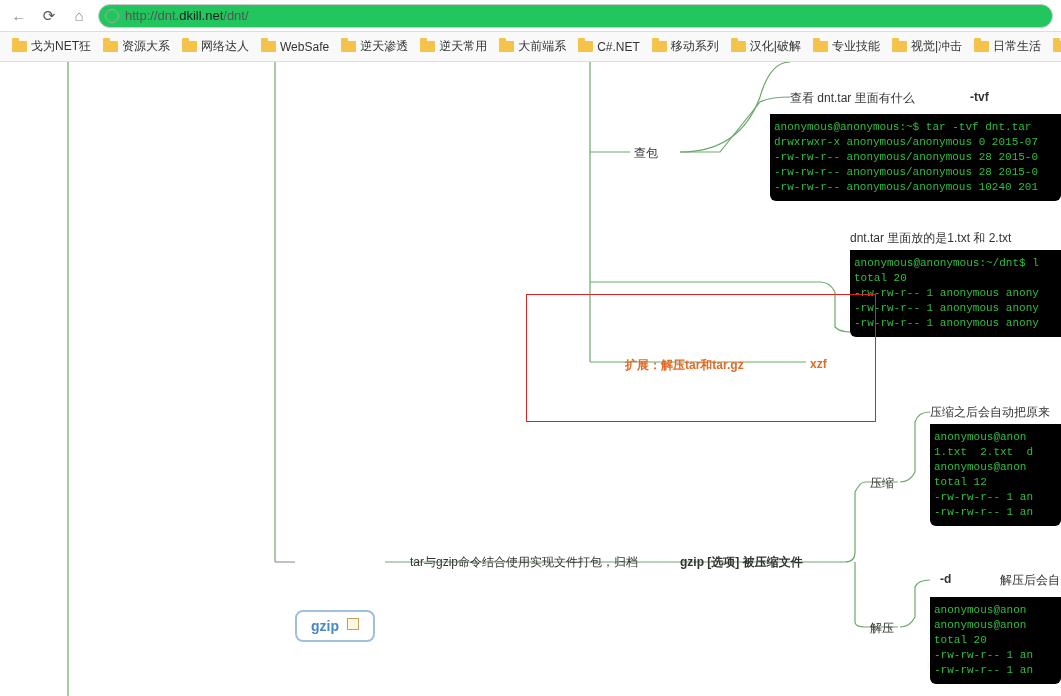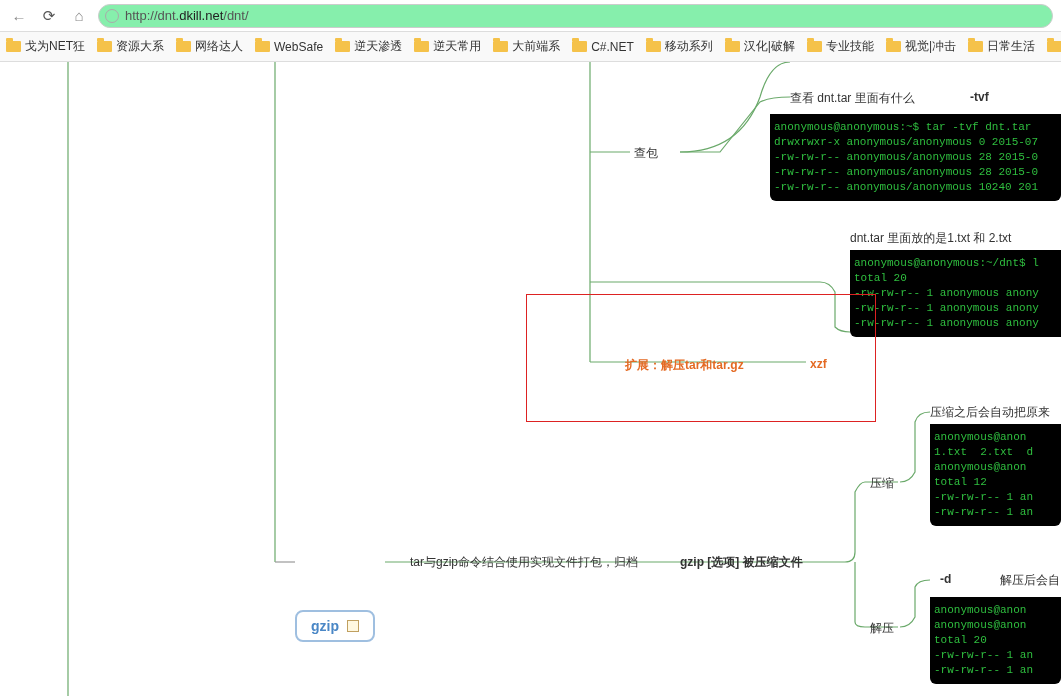--- a/index.html
+++ b/index.html
@@ -7,7 +7,7 @@
 .browser-bar { display: flex; align-items: center; height: 32px; border-bottom: 1px solid #ddd; padding: 0 8px; gap: 8px; }
 .nav-btn { width: 22px; height: 22px; display: flex; align-items: center; justify-content: center; color: #888; cursor: pointer; font-size: 15px; }
 .nav-btn.reload { color: #555; }
-.url-wrap { flex: 1; display: flex; align-items: center; border: 1px solid #ccc; border-radius: 12px; height: 24px; padding: 0 6px; gap: 6px; background: #86efac; }
+.url-wrap { flex: 1; display: flex; align-items: center; border: 1px solid #ccc; border-radius: 12px; height: 24px; padding: 0 6px; gap: 6px; background: #22c55e; }
 .globe { width: 14px; height: 14px; border: 1px solid #aaa; border-radius: 50%; display: flex; align-items: center; justify-content: center; font-size: 8px; color: #aaa; }
 .url-display { flex: 1; color: #555; font-size: 13px; text-align: left; }
 .url-display .host { color: #222; }

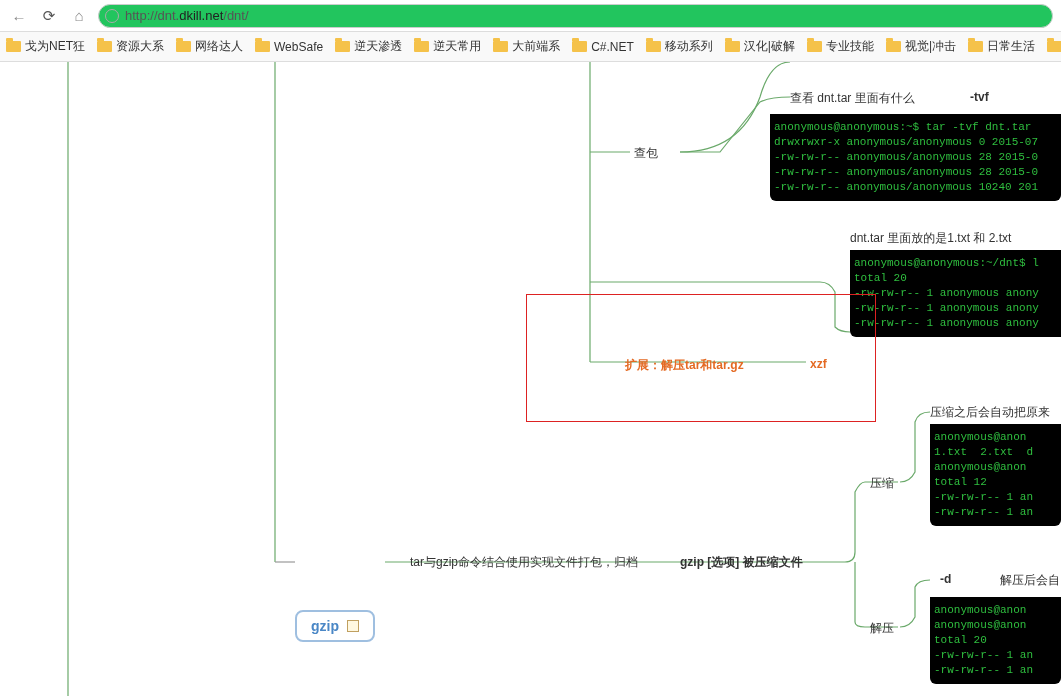--- a/index.html
+++ b/index.html
@@ -11,7 +11,7 @@
 .globe { width: 14px; height: 14px; border: 1px solid #aaa; border-radius: 50%; display: flex; align-items: center; justify-content: center; font-size: 8px; color: #aaa; }
 .url-display { flex: 1; color: #555; font-size: 13px; text-align: left; }
 .url-display .host { color: #222; }
-.bookmarks-bar { display: flex; align-items: center; height: 30px; border-bottom: 1px solid #ddd; padding: 0 6px; gap: 12px; background: #f9f9f9; }
+.bookmarks-bar { display: flex; align-items: center; height: 30px; border-bottom: 1px solid #ddd; padding: 0 12px; gap: 12px; background: #f9f9f9; }
 .bookmark-item { display: flex; align-items: center; gap: 4px; color: #333; font-size: 12px; cursor: pointer; white-space: nowrap; }
 .folder-icon { width: 15px; height: 11px; background: #f5c24a; border-radius: 1px; position: relative; }
 .folder-icon::before { content: ""; position: absolute; top: -3px; left: 0; width: 7px; height: 3px; background: #f5c24a; border-radius: 1px 1px 0 0; }

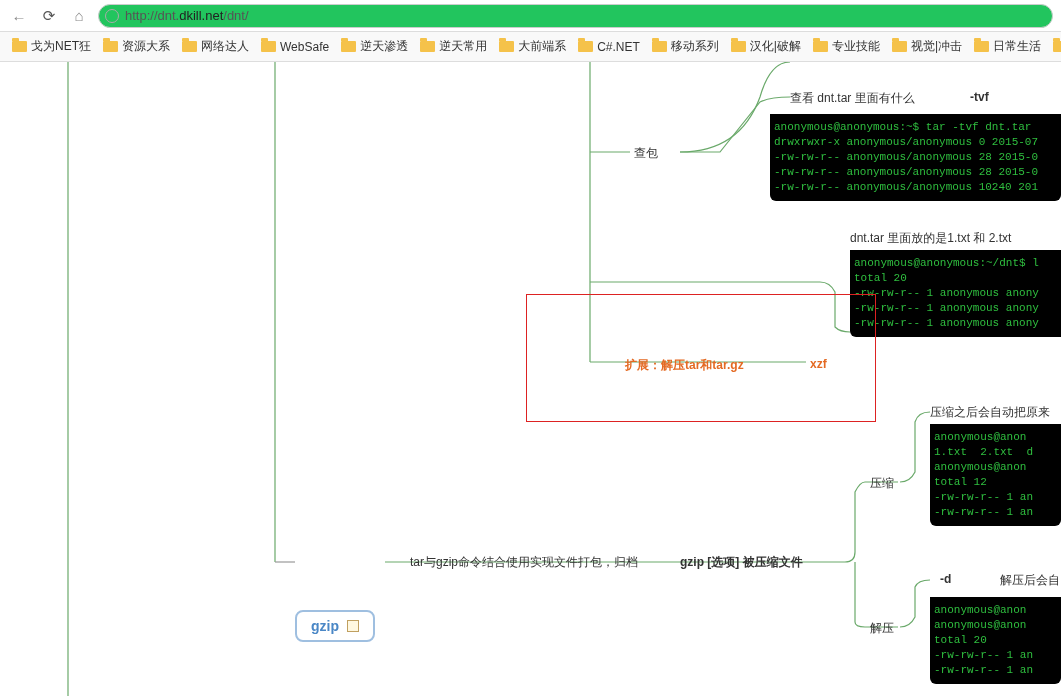--- a/index.html
+++ b/index.html
@@ -17,7 +17,7 @@
 .folder-icon::before { content: ""; position: absolute; top: -3px; left: 0; width: 7px; height: 3px; background: #f5c24a; border-radius: 1px 1px 0 0; }
 .canvas { position: relative; width: 1061px; height: 634px; overflow: hidden; background: #fff; }
 .node-label { position: absolute; font-size: 12px; color: #333; }
-.node-gzip { position: absolute; left: 295px; top: 548px; border: 2px solid #9fbfe0; border-radius: 8px; padding: 6px 14px; color: #4a87c6; font-weight: bold; font-size: 14px; background: #fff; display: flex; align-items: center; gap: 8px; }
+.node-gzip { position: absolute; left: 295px; top: 548px; border: 2px solid #9fbfe0; border-radius: 8px; padding: 6px 14px; color: #4a87c6; font-weight: bold; font-size: 14px; background: #fff; display: flex; gap: 8px; }
 .edit-icon { width: 12px; height: 12px; border: 1px solid #c0a060; background: #fff8e0; display: inline-block; }
 .terminal { position: absolute; background: #000; color: #2fbf3f; font-family: "Courier New", monospace; font-size: 11px; padding: 6px 4px; border-radius: 0 0 6px 6px; white-space: pre; line-height: 15px; }
 .highlight-box { position: absolute; border: 1px solid #d22; }

